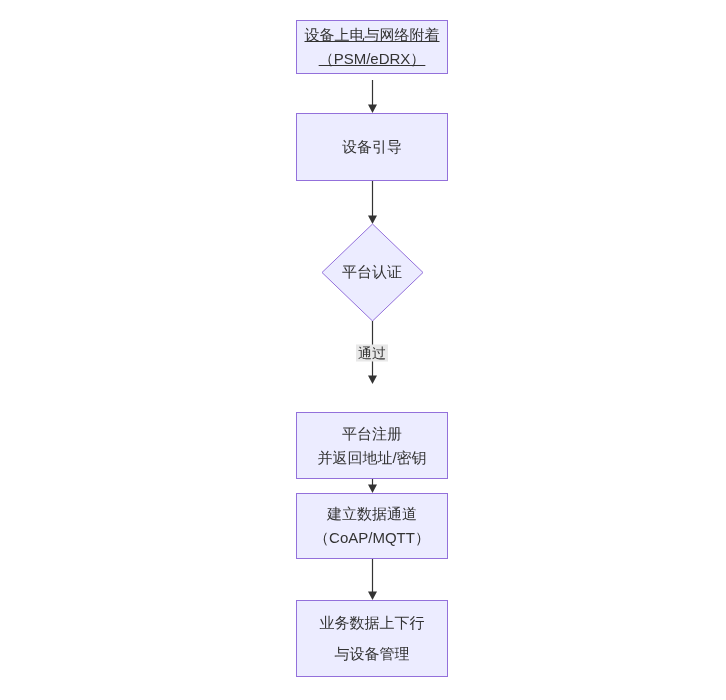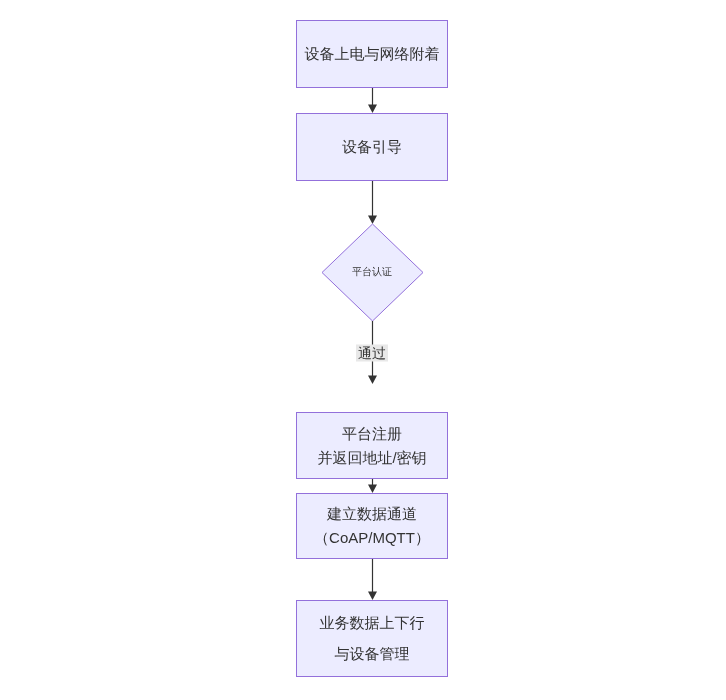--- a/index.html
+++ b/index.html
@@ -104,7 +104,7 @@
     <polygon class="arrowhead" points="368,591.5 377,591.5 372.5,600"></polygon>
   </svg>
 
-  <div class="node rect-node" style="top:20px;height:68px;">
+  <div class="node rect-node" style="top:20px;height:54px;text-decoration:underline;">
     <span class="node-line">设备上电与网络附着</span>
   </div>
 

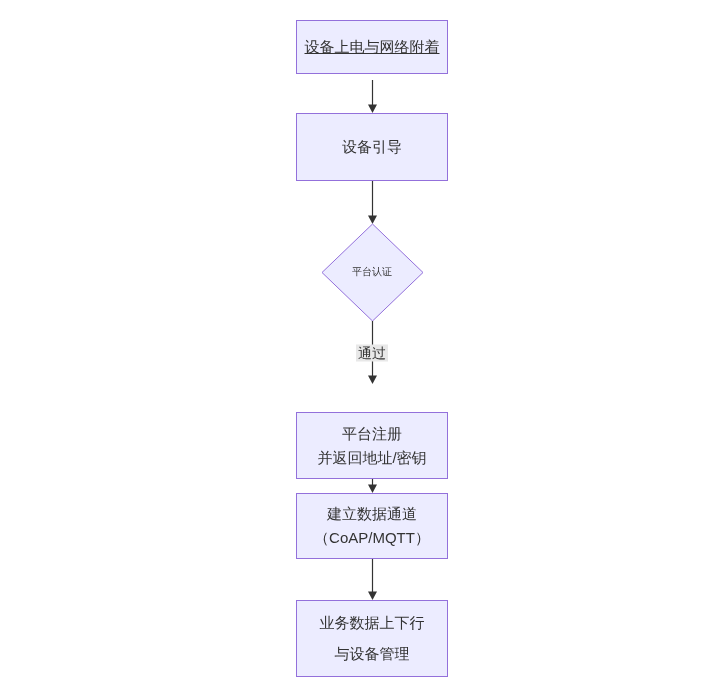--- a/index.html
+++ b/index.html
@@ -106,6 +106,7 @@
 
   <div class="node rect-node" style="top:20px;height:54px;text-decoration:underline;">
     <span class="node-line">设备上电与网络附着</span>
+    <span class="node-line">（PSM/eDRX）</span>
   </div>
 
   <div class="node rect-node" style="top:113px;height:68px;">

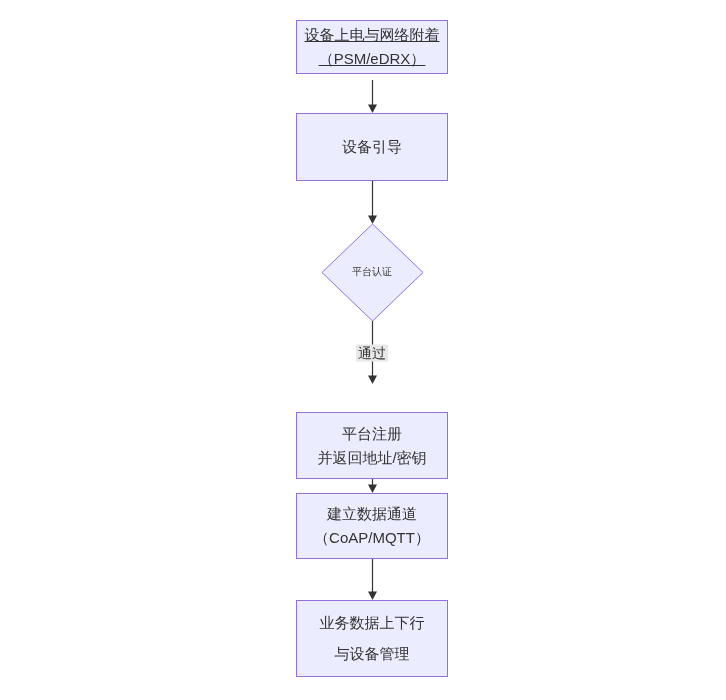--- a/index.html
+++ b/index.html
@@ -63,7 +63,7 @@
     top: 272px;
     transform: translate(-50%, -50%);
     color: var(--text, #333333);
-    font-size: 10px;
+    font-size: 15px;
     white-space: nowrap;
   }
   .edge-label {

